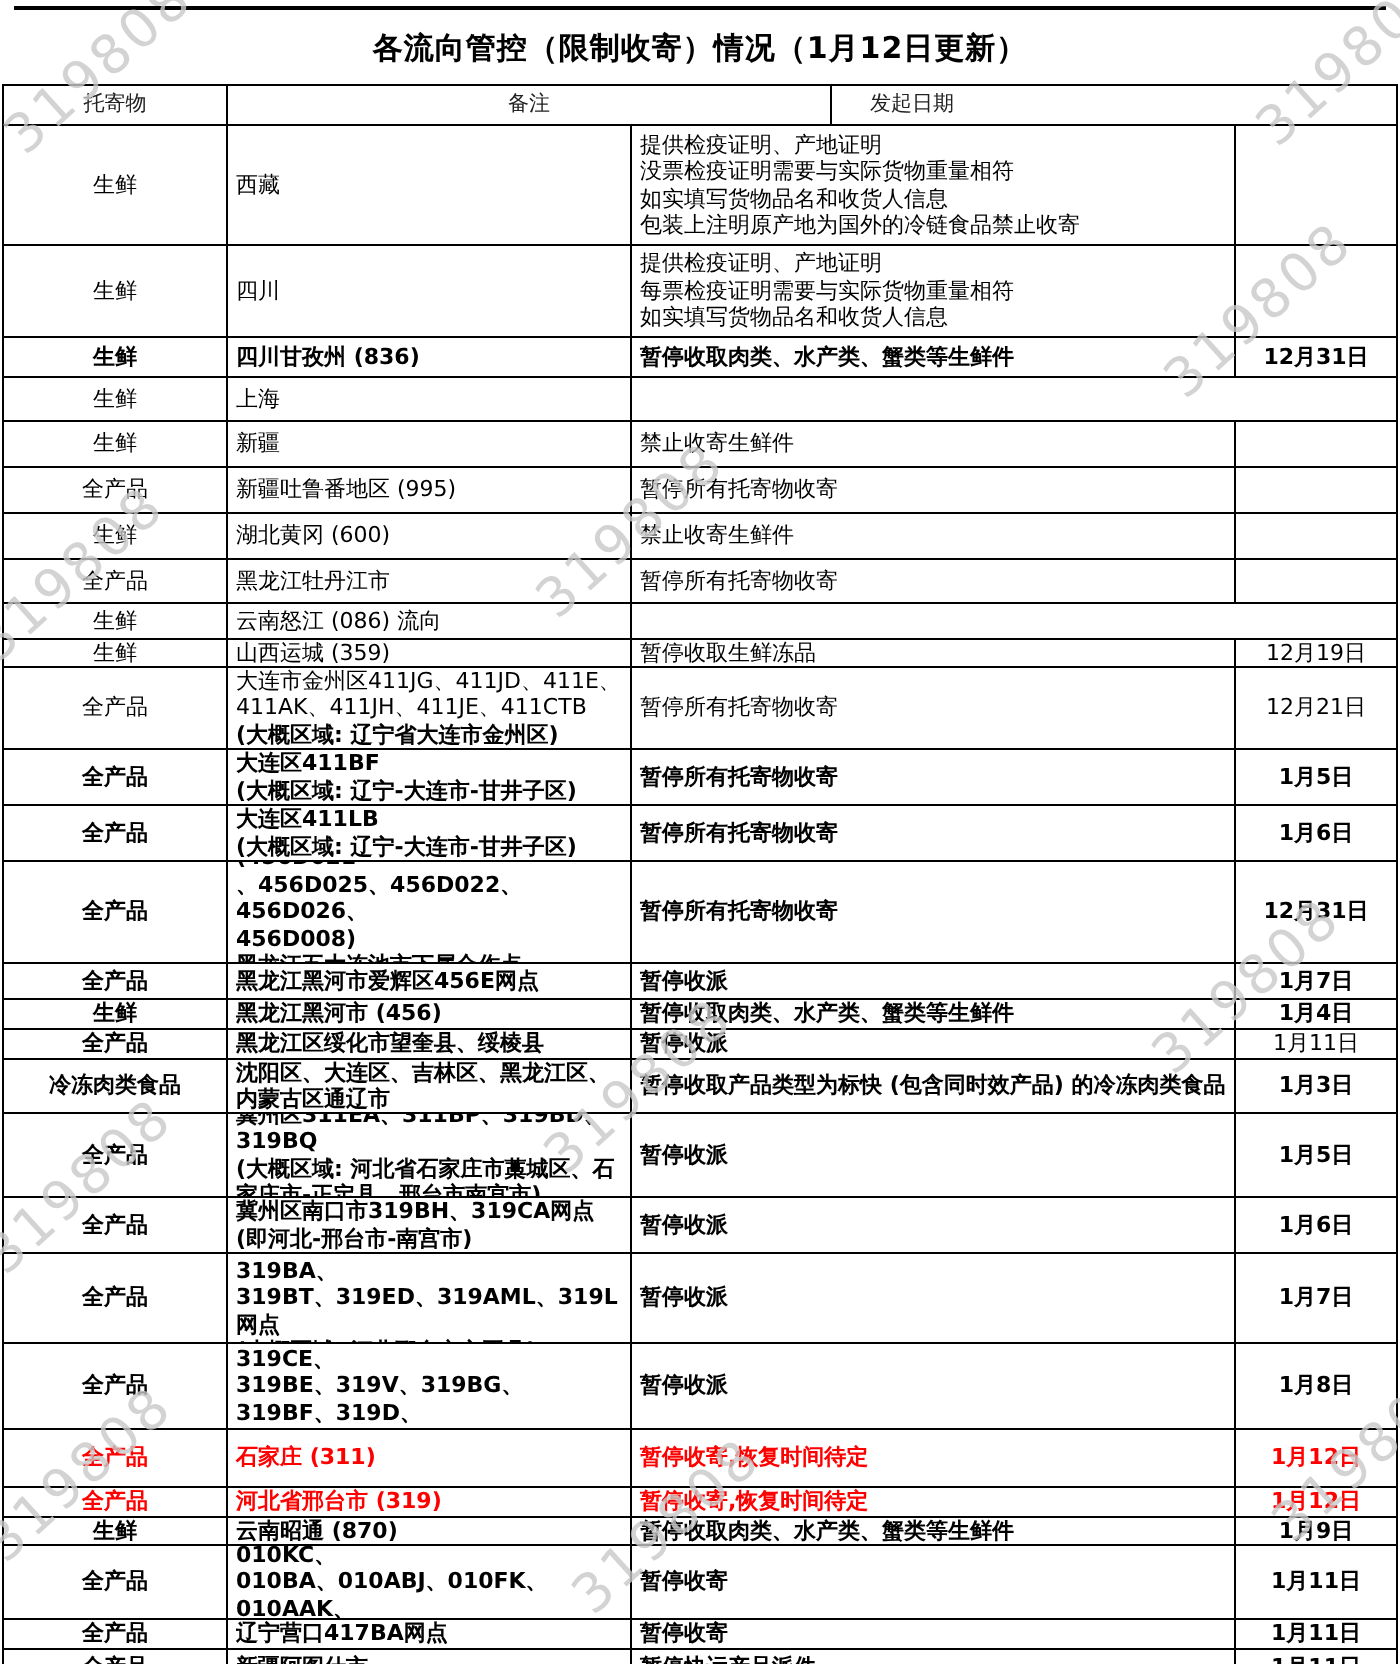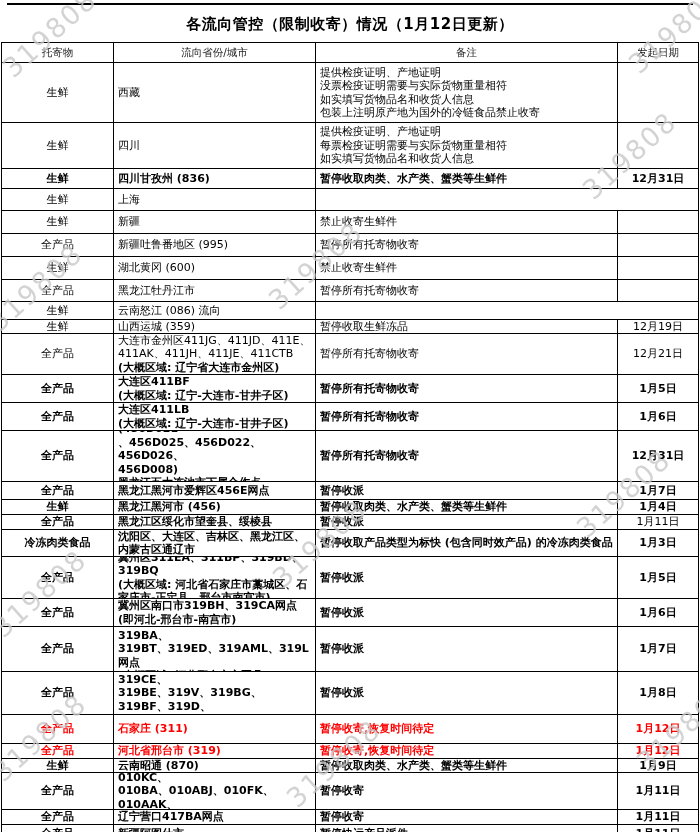--- a/index.html
+++ b/index.html
@@ -46,7 +46,6 @@
   <div class="tbl">
     <div class="row hdr">
       <div class="c c1">托寄物</div>
-      <div class="c c2">流向省份/城市</div>
       <div class="c c3">备注</div>
       <div class="c c4">发起日期</div>
     </div>

